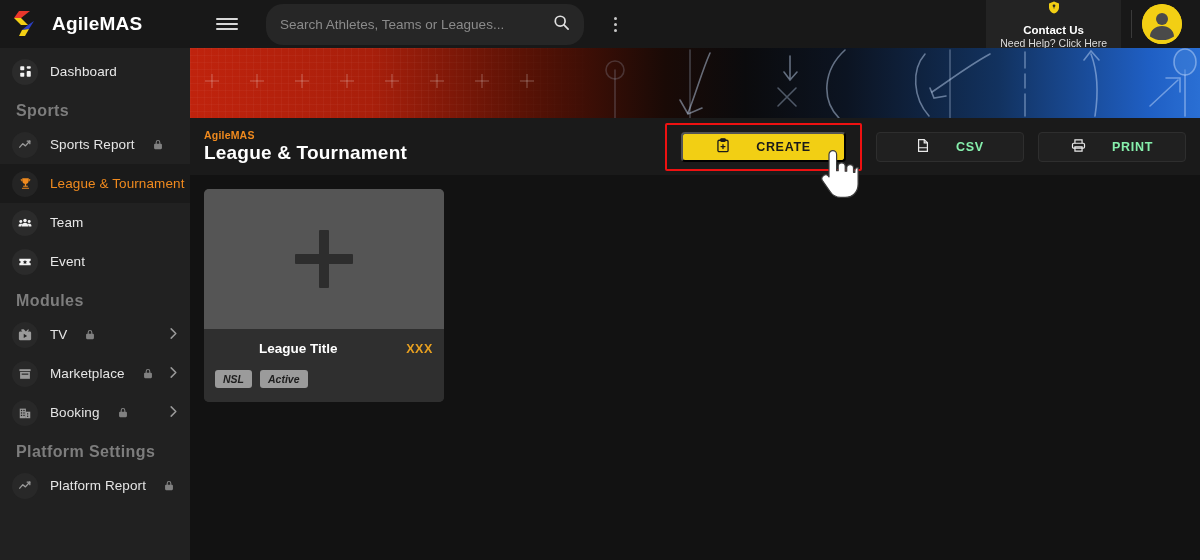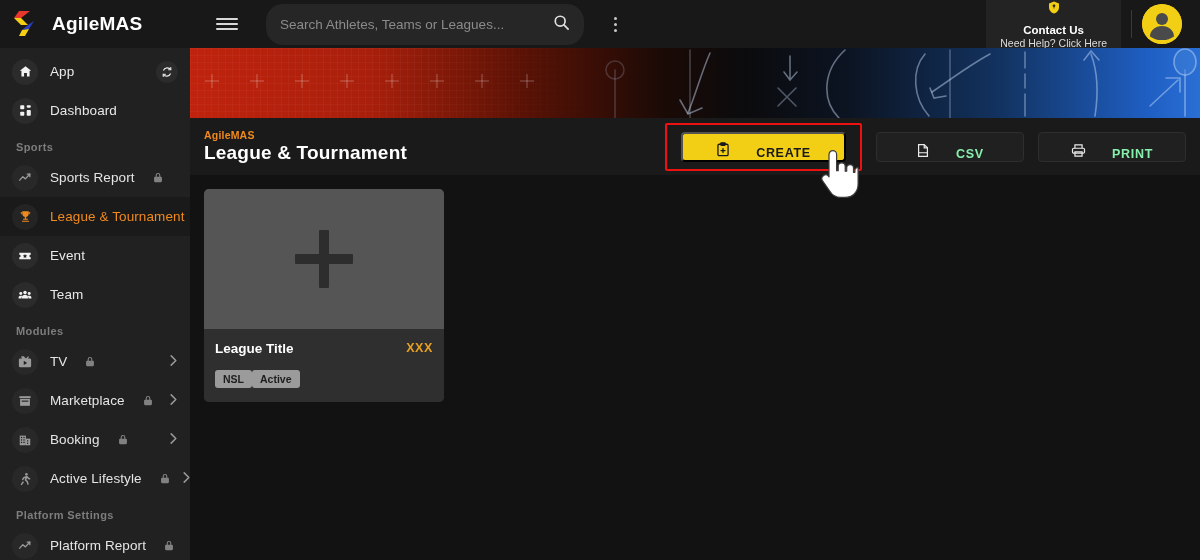--- a/index.html
+++ b/index.html
@@ -173,23 +173,6 @@
 
     <nav class="nav">
 
-      <div class="nav-item">
-        <span class="ico-circle">
-          <svg width="13" height="13" viewBox="0 0 16 16" fill="#f2f2f2">
-              <path d="M8 1.5 1 7h2v7h3.2V9.8h3.6V14H13V7h2z"></path>
-            </svg>
-        </span>
-        <span class="nav-label">App</span>
-        <span class="trail">
-          <span style="width:22px;height:22px;border-radius:50%;background:#2b2b2b;display:flex;align-items:center;justify-content:center;">
-            <svg width="12" height="12" viewBox="0 0 16 16" fill="none" stroke="#e6e6e6" stroke-width="1.6">
-              <path d="M13 5A5.5 5.5 0 0 0 3.2 6"></path>
-                <path d="M3 11a5.5 5.5 0 0 0 9.8-1"></path>
-              <path d="M13 2.2V5h-2.8M3 13.8V11h2.8" stroke-linecap="round"></path>
-            </svg>
-          </span>
-        </span>
-      </div>
 
       <div class="nav-item">
         <span class="ico-circle">

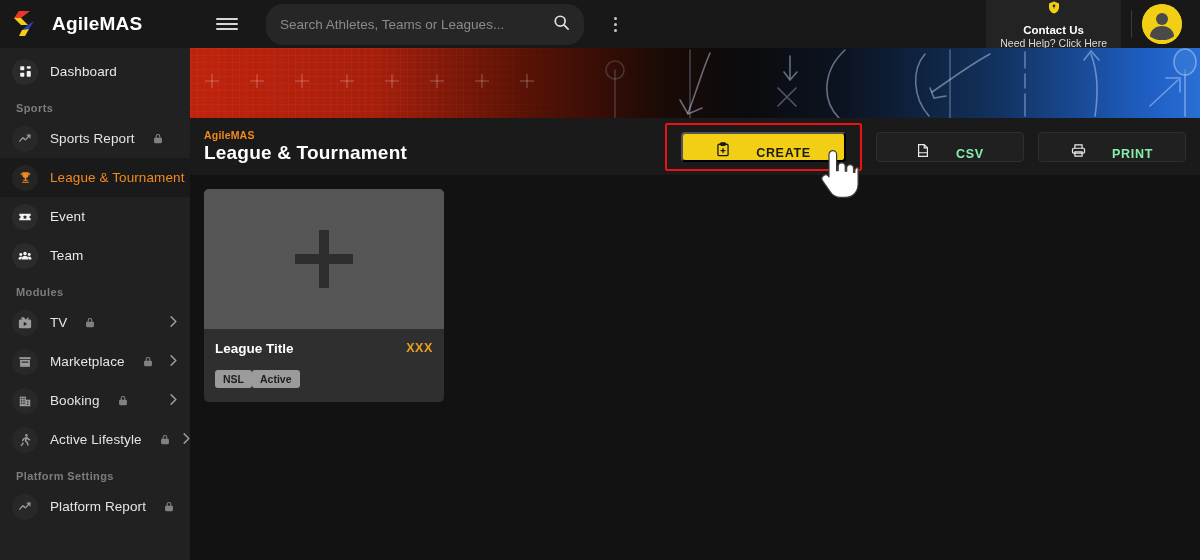--- a/index.html
+++ b/index.html
@@ -49,7 +49,7 @@
   .nav-item.active .nav-label { color: #f08a1e; font-weight: 500; }
   .nav-item.active .ico-circle { background: #242424; }
   .section-label {
-    color: #7d7d7d; font-size: 11px; font-weight: bold;
+    color: #7d7d7d; font-size: 16px; font-weight: bold;
     letter-spacing: .4px; padding: 11px 0 5px 16px;
   }
   .lock { margin-left: 6px; opacity: .8; display: inline-flex; vertical-align: -1px; }

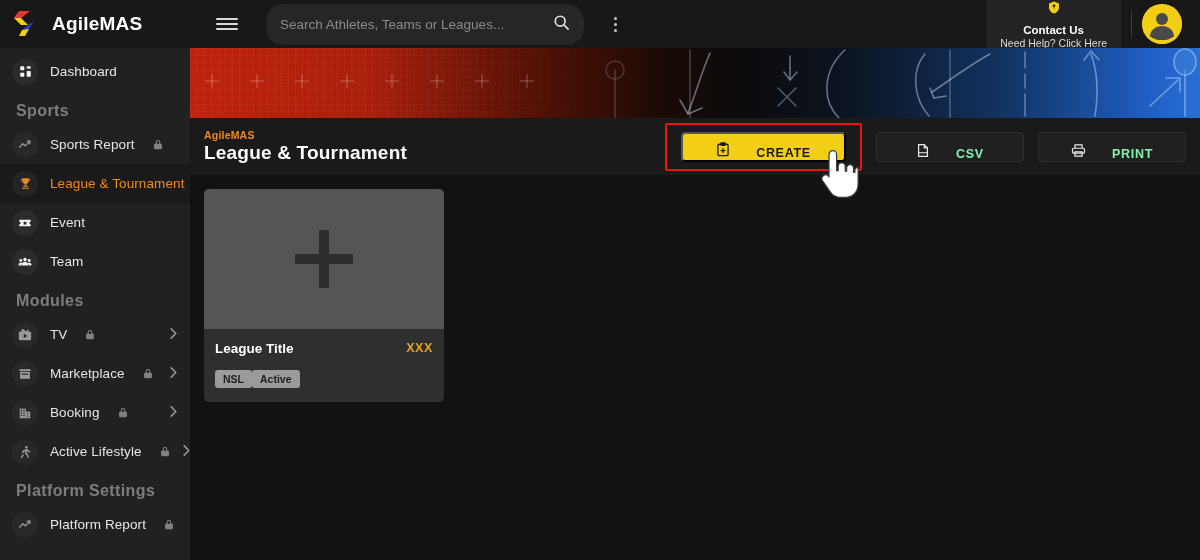--- a/index.html
+++ b/index.html
@@ -120,7 +120,7 @@
   .ptitle { color:#ffffff; font-size: 19px; font-weight: bold; letter-spacing:.2px; margin-top:1px; }
   .actions { margin-left:auto; display:flex; align-items:center; gap: 14px; }
   .btn {
-    height: 30px; border-radius: 4px; display:flex; align-items:flex-end;
+    height: 30px; border-radius: 4px; display:flex; align-items:center;
     justify-content:center; gap: 26px; font-size: 12.5px; font-weight: bold;
     letter-spacing:.7px; cursor: pointer;
   }

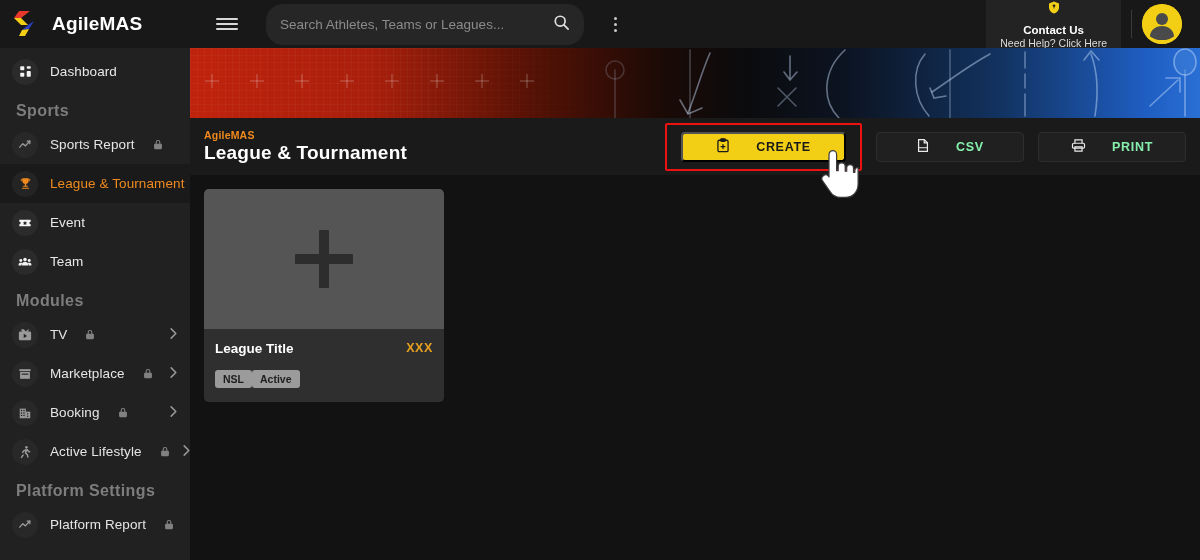--- a/index.html
+++ b/index.html
@@ -216,16 +216,6 @@
       <div class="nav-item">
         <span class="ico-circle">
           <svg width="14" height="14" viewBox="0 0 16 16" fill="#f2f2f2">
-              <path d="M1.5 4.2h13v2.3a1.5 1.5 0 0 0 0 3v2.3h-13V9.5a1.5 1.5 0 0 0 0-3z"></path>
-              <path d="M8 5.6l.75 1.6 1.75.2-1.3 1.2.37 1.75L8 9.4l-1.57.95.37-1.75-1.3-1.2 1.75-.2z" fill="#212121"></path>
-            </svg>
-        </span>
-        <span class="nav-label">Event</span>
-      </div>
-
-      <div class="nav-item">
-        <span class="ico-circle">
-          <svg width="14" height="14" viewBox="0 0 16 16" fill="#f2f2f2">
               <circle cx="8" cy="5" r="2"></circle>
               <circle cx="3.2" cy="6.4" r="1.7"></circle>
               <circle cx="12.8" cy="6.4" r="1.7"></circle>
@@ -235,6 +225,16 @@
             </svg>
         </span>
         <span class="nav-label">Team</span>
+      </div>
+
+      <div class="nav-item">
+        <span class="ico-circle">
+          <svg width="14" height="14" viewBox="0 0 16 16" fill="#f2f2f2">
+              <path d="M1.5 4.2h13v2.3a1.5 1.5 0 0 0 0 3v2.3h-13V9.5a1.5 1.5 0 0 0 0-3z"></path>
+              <path d="M8 5.6l.75 1.6 1.75.2-1.3 1.2.37 1.75L8 9.4l-1.57.95.37-1.75-1.3-1.2 1.75-.2z" fill="#212121"></path>
+            </svg>
+        </span>
+        <span class="nav-label">Event</span>
       </div>
 
       <div class="section-label">Modules</div>

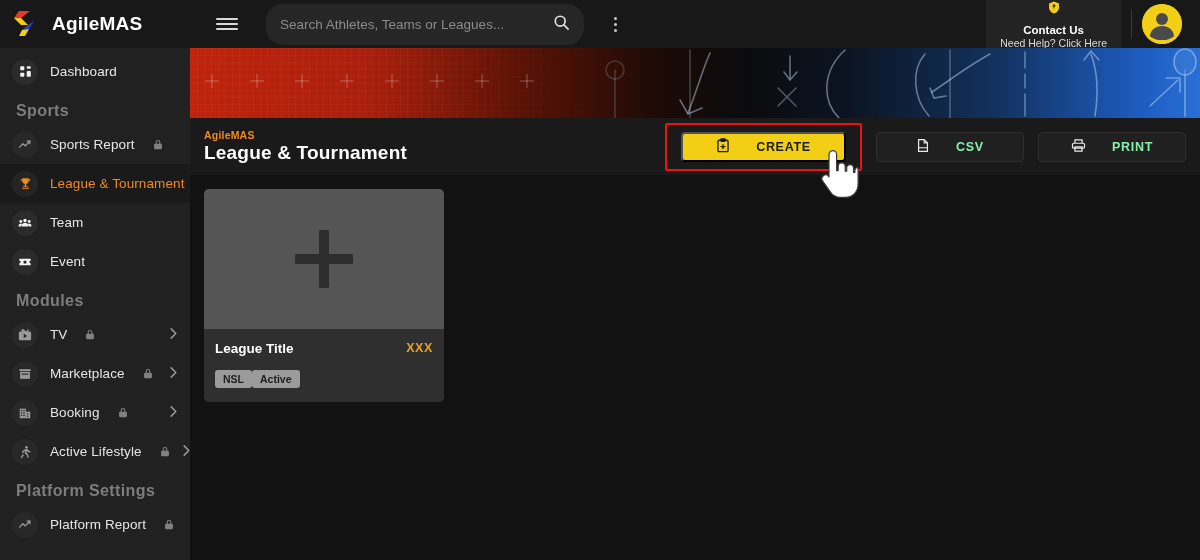--- a/index.html
+++ b/index.html
@@ -139,7 +139,7 @@
   .plus i:first-child { left:0; top:24px; width:58px; height:10px; }
   .plus i:last-child { top:0; left:24px; height:58px; width:10px; }
   .card-body { background:#2f2f2f; padding: 12px 11px 14px; }
-  .card-row { display:flex; align-items:flex-start; }
+  .card-row { display:flex; align-items:flex-end;margin-left:44px; }
   .card-title { color:#ffffff; font-size: 13.5px; font-weight: bold; }
   .card-xxx { margin-left:auto; color:#e8a020; font-size: 12.5px; font-weight: bold; letter-spacing:.6px; }
   .tags { display:flex; margin-top: 14px; }

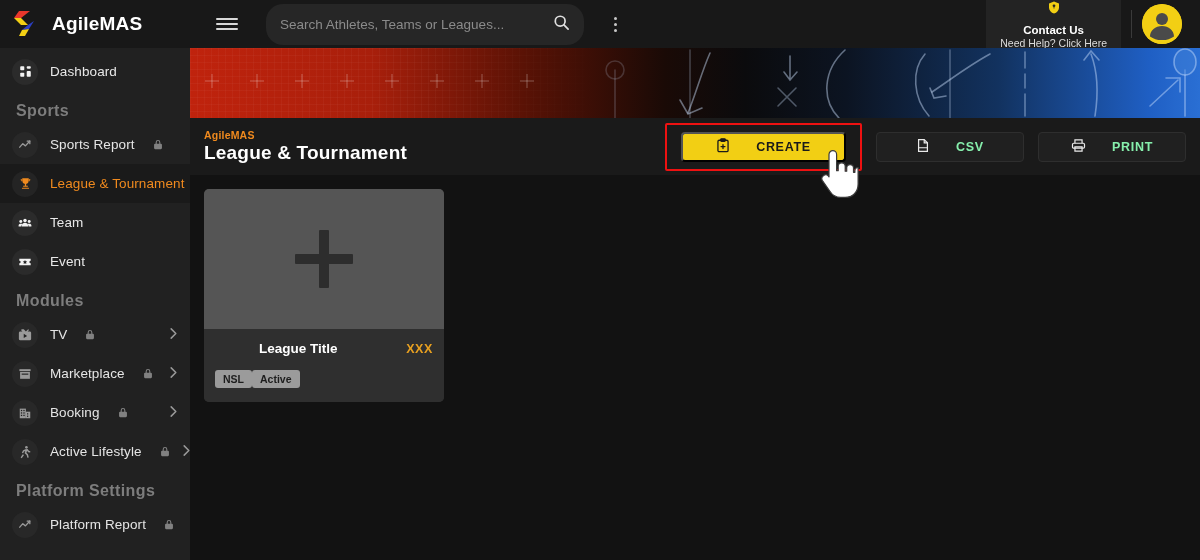--- a/index.html
+++ b/index.html
@@ -142,7 +142,7 @@
   .card-row { display:flex; align-items:flex-end;margin-left:44px; }
   .card-title { color:#ffffff; font-size: 13.5px; font-weight: bold; }
   .card-xxx { margin-left:auto; color:#e8a020; font-size: 12.5px; font-weight: bold; letter-spacing:.6px; }
-  .tags { display:flex; margin-top: 14px; }
+  .tags { display:flex; gap: 8px; margin-top: 14px; font-style: italic; }
   .tag {
     background:#9b9b9b; color:#1d1d1d; font-size: 10.5px; font-weight: bold;
     border-radius: 3px; padding: 3px 8px;

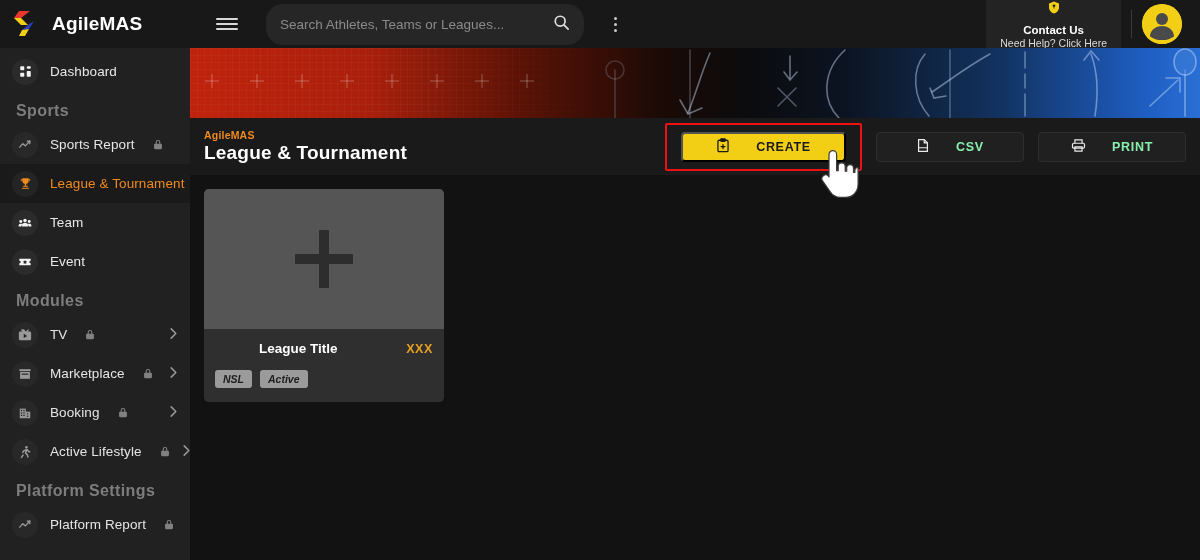--- a/index.html
+++ b/index.html
@@ -310,26 +310,6 @@
         </span>
       </div>
 
-      <div class="nav-item dim">
-        <span class="ico-circle">
-          <svg width="14" height="14" viewBox="0 0 16 16" fill="#9a9a9a">
-              <circle cx="9.6" cy="2.7" r="1.5"></circle>
-              <path d="M8.3 4.8 5.6 6.3 4.4 9l1.5.5 1-2 1.4-.7-.7 2.6 2.3 2.1.8 3.1 1.6-.4-.9-3.6-1.8-1.8.8-2.3 1.2 1.7 2.3.3.2-1.5-1.6-.3-1.5-2.2z"></path>
-              <path d="M5.4 10.7 3 14.2l1.3.9 2.6-3.7z"></path>
-            </svg>
-        </span>
-        <span class="nav-label">Active Lifestyle</span>
-        <span class="lock">
-          <svg width="10" height="11" viewBox="0 0 12 14" fill="#9a9a9a">
-              <path d="M3 6V4.3a3 3 0 0 1 6 0V6h.6A1.4 1.4 0 0 1 11 7.4v4.2A1.4 1.4 0 0 1 9.6 13H2.4A1.4 1.4 0 0 1 1 11.6V7.4A1.4 1.4 0 0 1 2.4 6zm1.4 0h3.2V4.3a1.6 1.6 0 0 0-3.2 0z"></path>
-            </svg>
-        </span>
-        <span class="chev">
-          <svg width="9" height="13" viewBox="0 0 9 14" fill="none" stroke="#9a9a9a" stroke-width="1.6" stroke-linecap="round" stroke-linejoin="round">
-              <path d="M2 2l5 5-5 5"></path>
-            </svg>
-        </span>
-      </div>
 
       <div class="section-label">Platform Settings</div>
 

